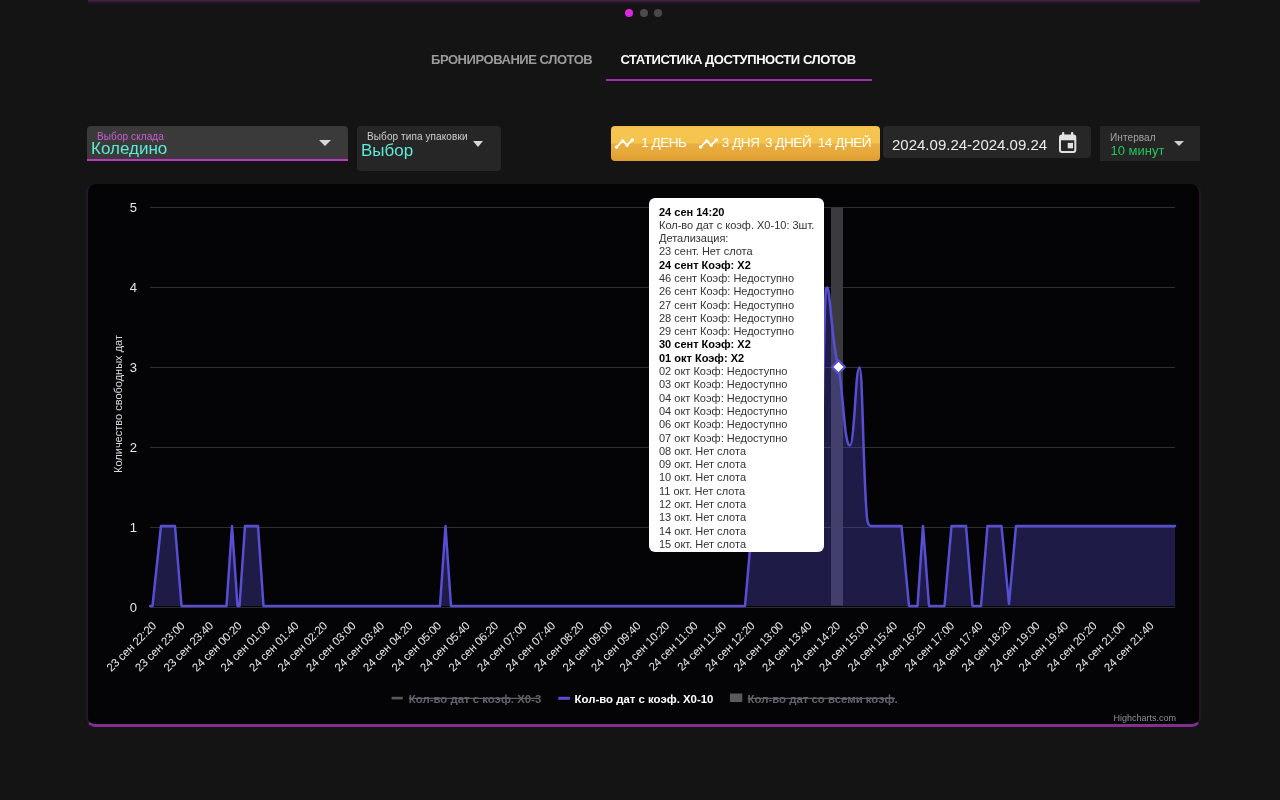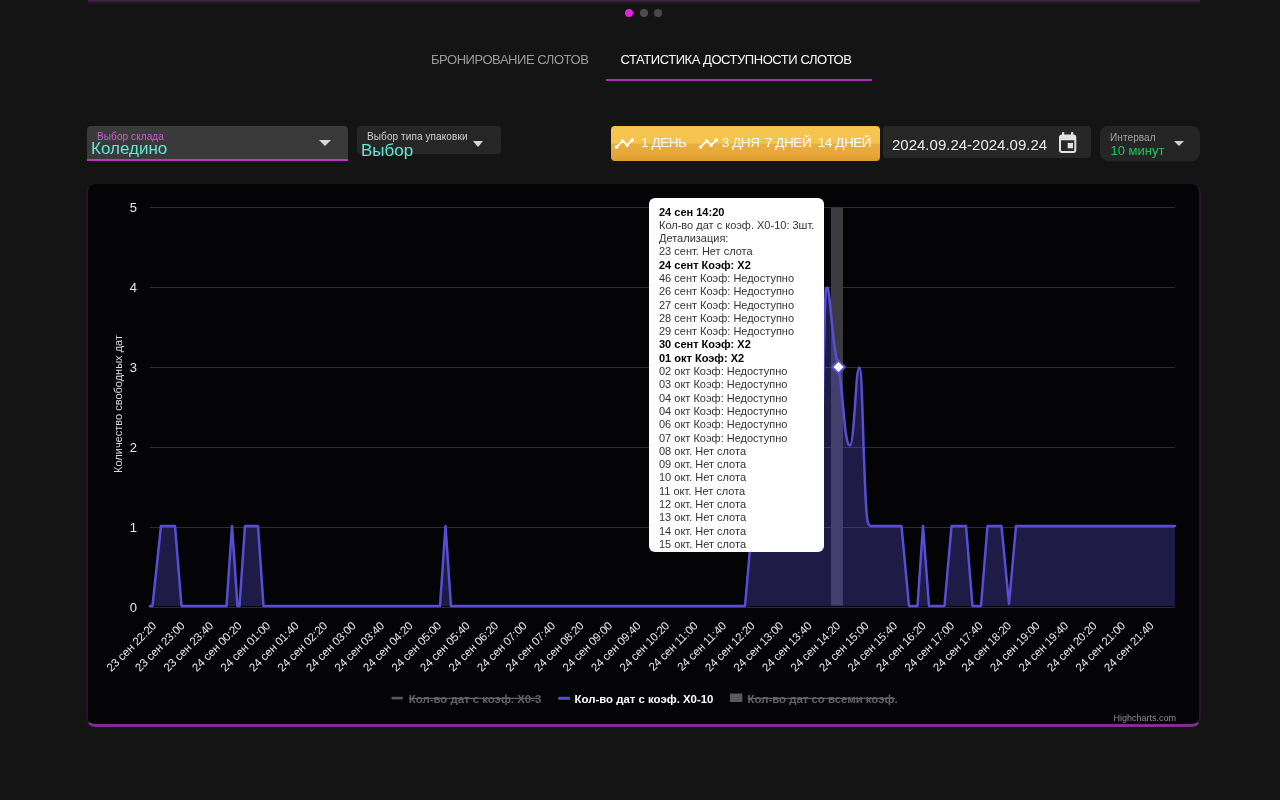--- a/index.html
+++ b/index.html
@@ -3,7 +3,7 @@
 html,body{margin:0;padding:0;width:1280px;height:800px;background:#141414;font-family:"Liberation Sans",sans-serif;overflow:hidden}
 .abs{position:absolute}
 .dot{position:absolute;top:9px;width:8px;height:8px;border-radius:50%}
-.tab{position:absolute;top:52px;font-size:13px;letter-spacing:-0.45px;font-weight:400}
+.tab{position:absolute;top:52px;font-size:13px;letter-spacing:-0.45px;font-weight:700}
 .selLab{position:absolute;left:10px;top:5px;font-size:10px;letter-spacing:0.1px}
 .selVal{position:absolute;left:4px;top:13px;font-size:17px;color:#5eead4}
 .arr{position:absolute;width:0;height:0;border-left:6.5px solid transparent;border-right:6.5px solid transparent;border-top:6.7px solid #d8d8d8}

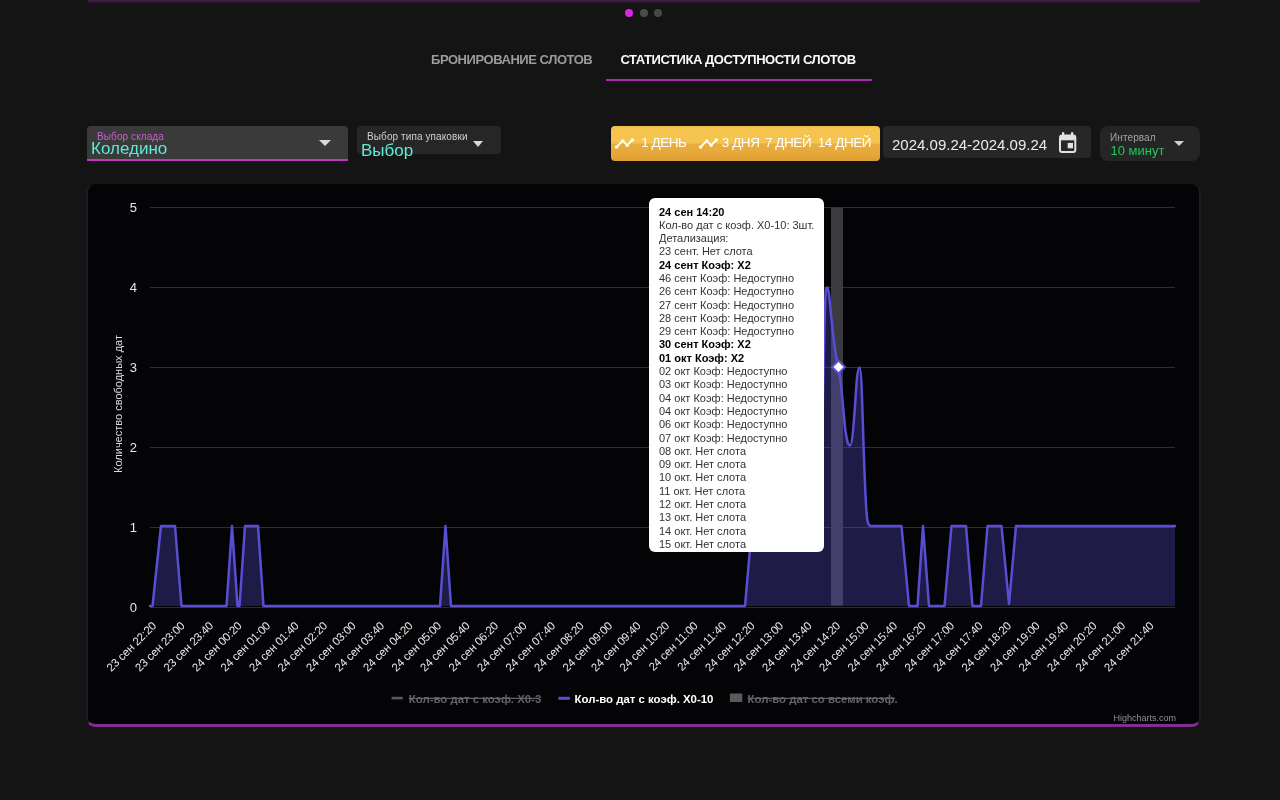--- a/index.html
+++ b/index.html
@@ -27,7 +27,7 @@
  <div class="arr" style="left:232px;top:14px"></div>
  <div class="abs" style="left:0;top:32.5px;width:260.5px;height:2.4px;background:#bd37c4"></div>
 </div>
-<div class="abs" style="left:357px;top:125.5px;width:144.4px;height:28px;background:#262626;border-radius:4px">
+<div class="abs" style="left:357px;top:125.5px;width:144.4px;height:45px;background:#262626;border-radius:4px">
  <div class="selLab" style="color:#cfcfcf">Выбор типа упаковки</div>
  <div class="selVal" style="top:15.5px">Выбор</div>
  <div class="arr" style="left:116px;top:15px;border-left-width:5.8px;border-right-width:5.8px;border-top-width:6px"></div>

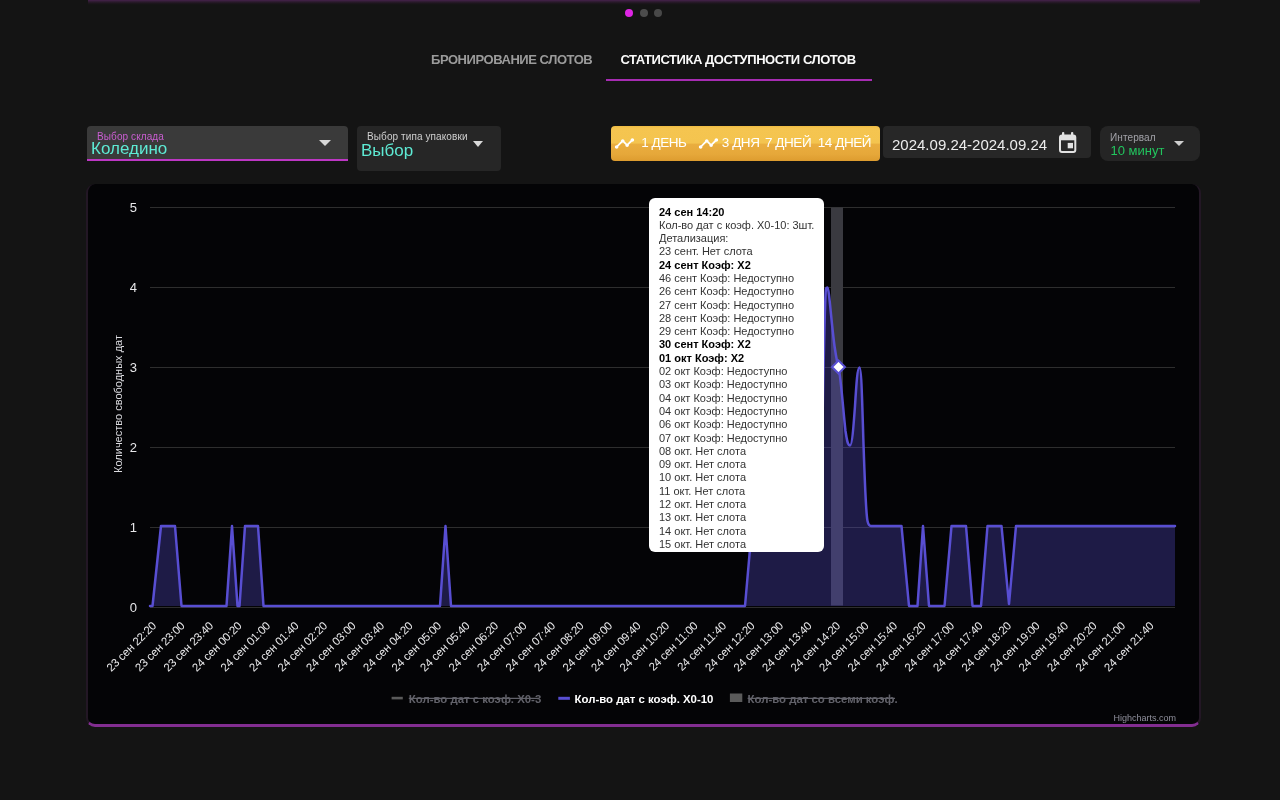--- a/index.html
+++ b/index.html
@@ -42,7 +42,7 @@
       <path d="M23 8c0 1.1-.9 2-2 2-.18 0-.35-.02-.51-.07l-3.56 3.55c.05.16.07.34.07.52 0 1.1-.9 2-2 2s-2-.9-2-2c0-.18.02-.36.07-.52l-2.55-2.55c-.16.05-.34.07-.52.07s-.36-.02-.52-.07l-4.55 4.56c.05.16.07.33.07.51 0 1.1-.9 2-2 2s-2-.9-2-2 .9-2 2-2c.18 0 .35.02.51.07l4.56-4.55C8.02 9.36 8 9.18 8 9c0-1.1.9-2 2-2s2 .9 2 2c0 .18-.02.36-.07.52l2.55 2.55c.16-.05.34-.07.52-.07s.36.02.52-.07l3.55-3.56C19.02 8.35 19 8.18 19 8c0-1.1.9-2 2-2s2 .9 2 2z"></path>
     </svg>
  <div class="bt" style="left:110.5px">3 ДНЯ</div>
- <div class="bt" style="left:153.7px">7 ДНЕЙ</div>
+ <div class="bt" style="left:153.7px">3 ДНЕЙ</div>
  <div class="bt" style="left:206.5px">14 ДНЕЙ</div>
 </div>
 

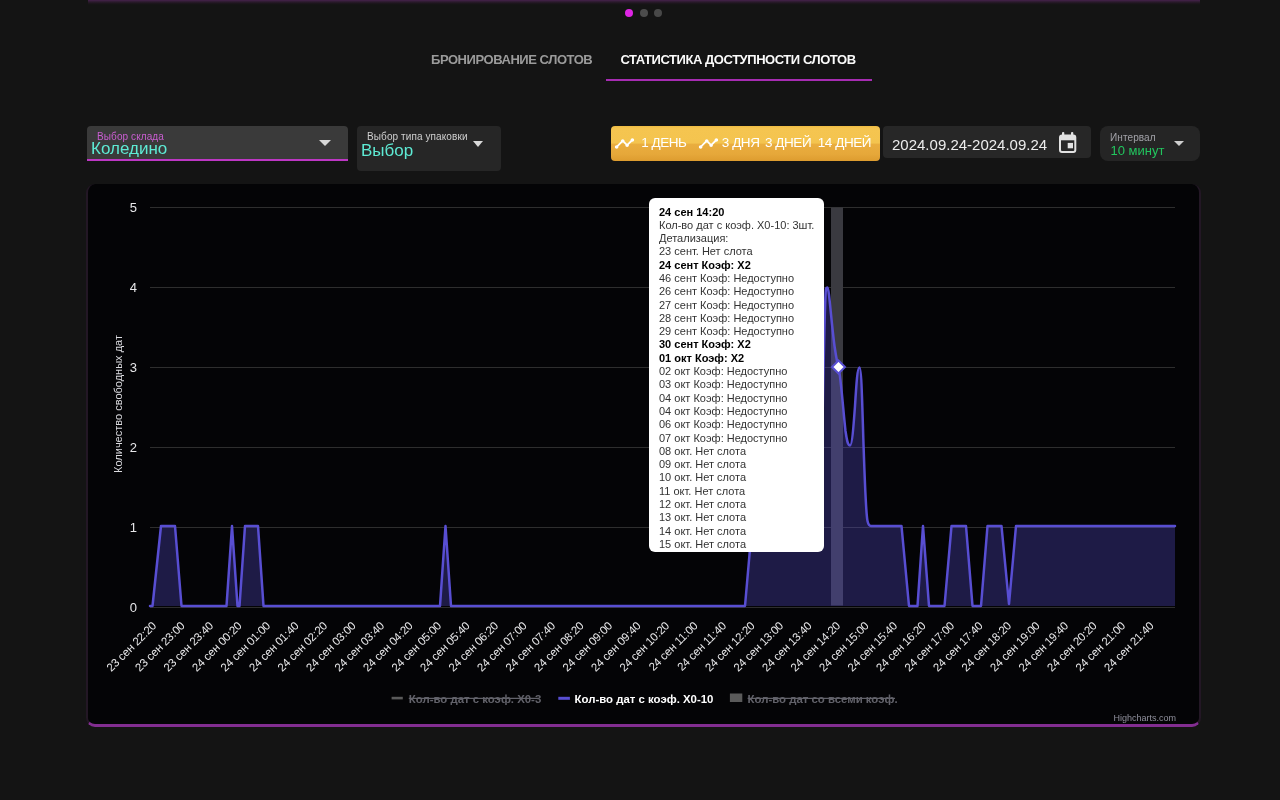--- a/index.html
+++ b/index.html
@@ -57,7 +57,7 @@
  </svg>
 </div>
 
-<div class="abs" style="left:1100px;top:126px;width:100px;height:35.3px;background:#252525;border-radius:8px">
+<div class="abs" style="left:1100px;top:126px;width:100px;height:35.3px;background:#252525;border-radius:0">
  <div class="selLab" style="color:#a2a2a8;top:6px">Интервал</div>
  <div class="abs" style="left:10.5px;top:17px;font-size:13px;color:#22c55e">10 минут</div>
  <div class="arr" style="left:73.5px;top:14.5px;border-left-width:5px;border-right-width:5px;border-top-width:5.6px;border-top-color:#cfcfcf"></div>

